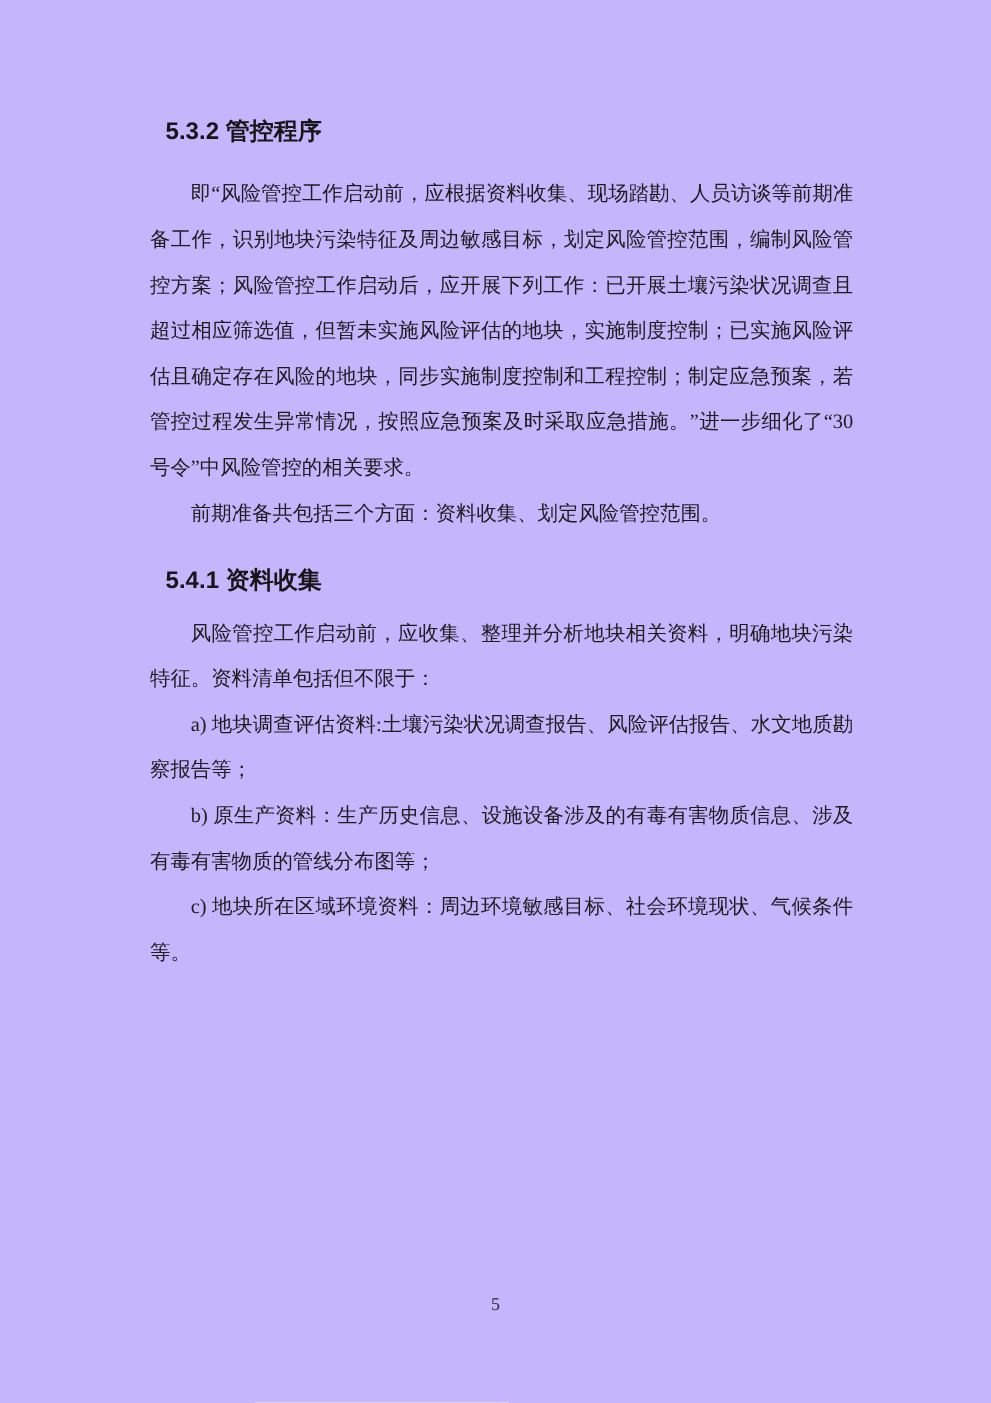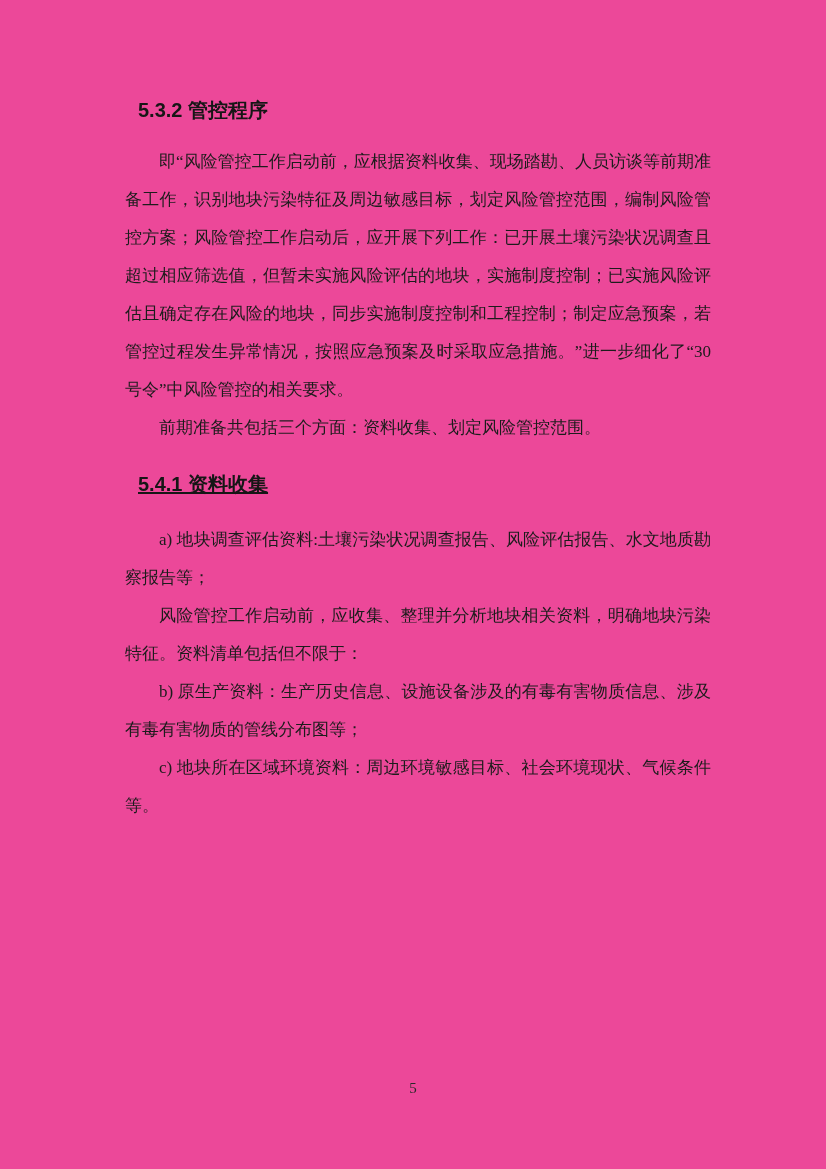--- a/index.html
+++ b/index.html
@@ -11,7 +11,7 @@
     position: relative;
     width: 826px;
     height: 1169px;
-    background: #ec4899;
+    background: #c4b5fd;
     color: #1c1c1c;
     font-family: "Liberation Serif", "DejaVu Serif", serif;
     overflow: hidden;

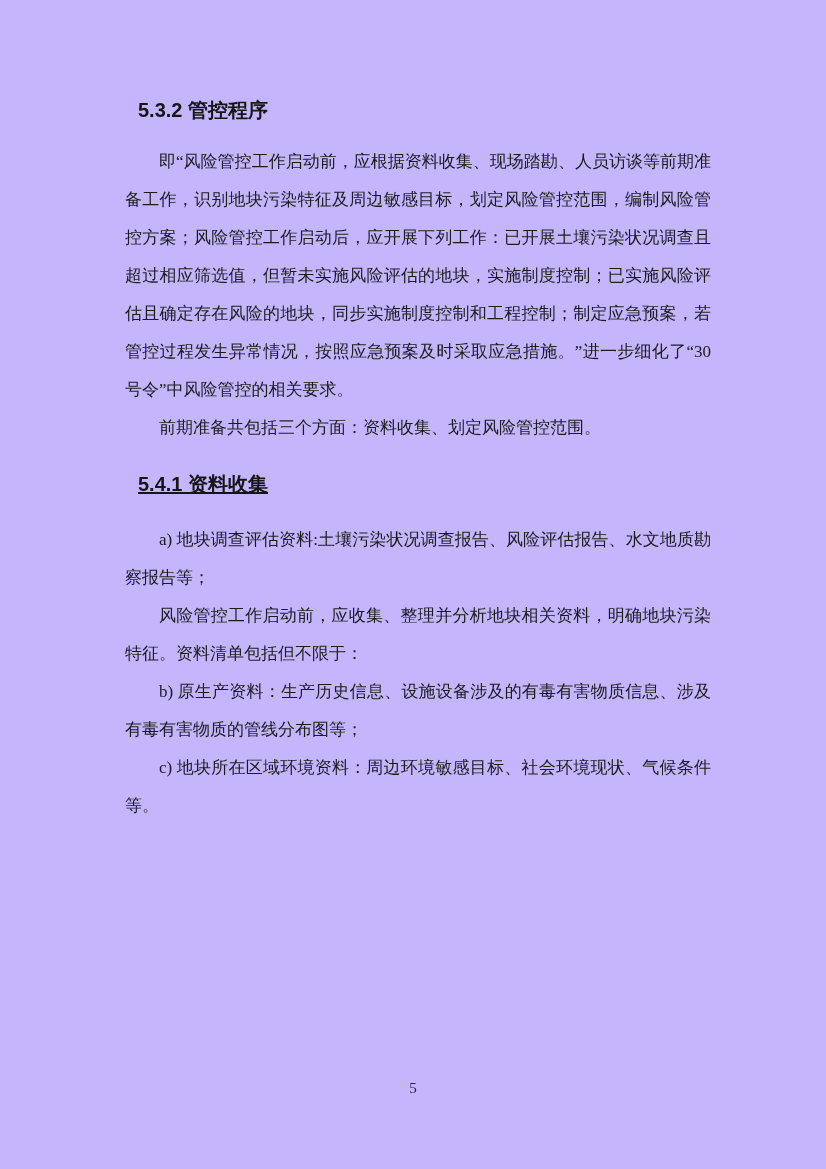--- a/index.html
+++ b/index.html
@@ -42,8 +42,7 @@
   }
   .heading-sub.after-para {
     margin-top: 24px;
-    margin-bottom: 24px;
-    text-decoration: underline;
+    margin-bottom: 12px;
   }
   .heading-main {
     font-size: 21px;

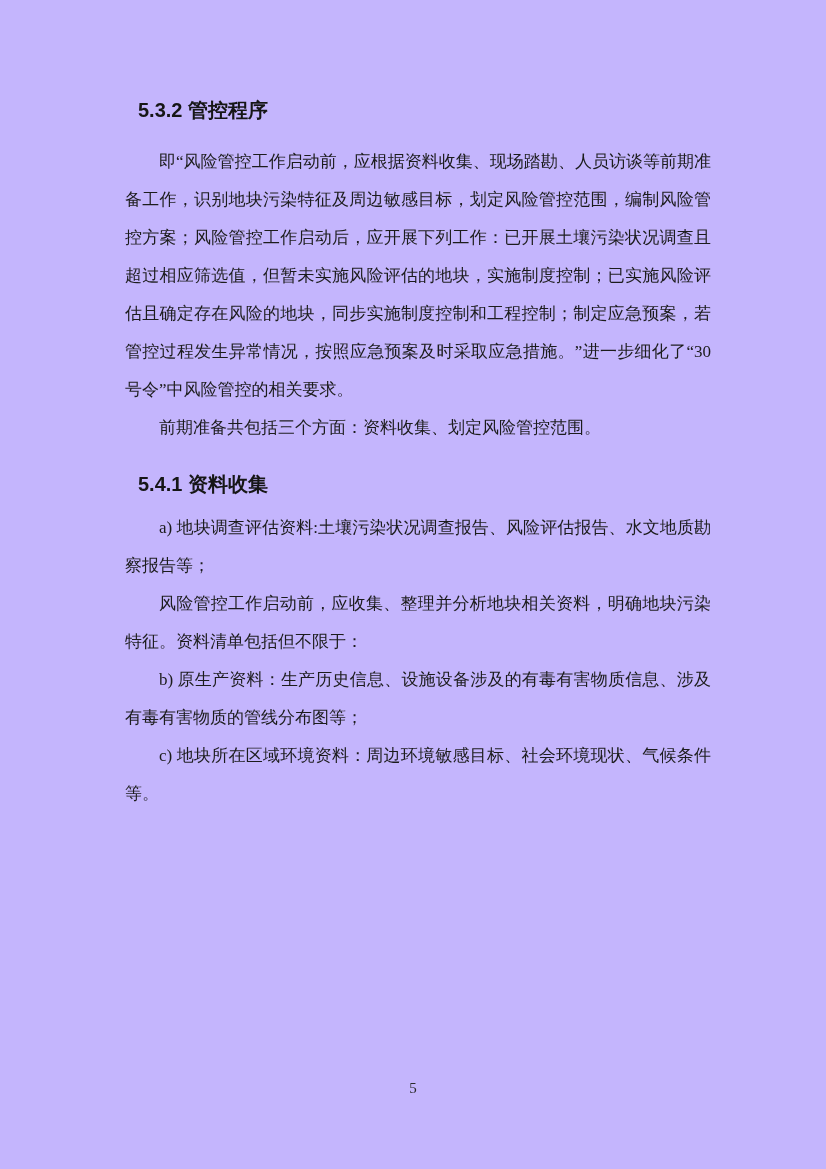--- a/index.html
+++ b/index.html
@@ -77,9 +77,9 @@
 
     <h3 class="heading heading-sub after-para">5.4.1 资料收集</h3>
 
+    <p class="body-para">风险管控工作启动前，应收集、整理并分析地块相关资料，明确地块污染特征。资料清单包括但不限于：</p>
+
     <p class="body-para">a) 地块调查评估资料:土壤污染状况调查报告、风险评估报告、水文地质勘察报告等；</p>
-
-    <p class="body-para">风险管控工作启动前，应收集、整理并分析地块相关资料，明确地块污染特征。资料清单包括但不限于：</p>
 
     <p class="body-para">b) 原生产资料：生产历史信息、设施设备涉及的有毒有害物质信息、涉及有毒有害物质的管线分布图等；</p>
 

